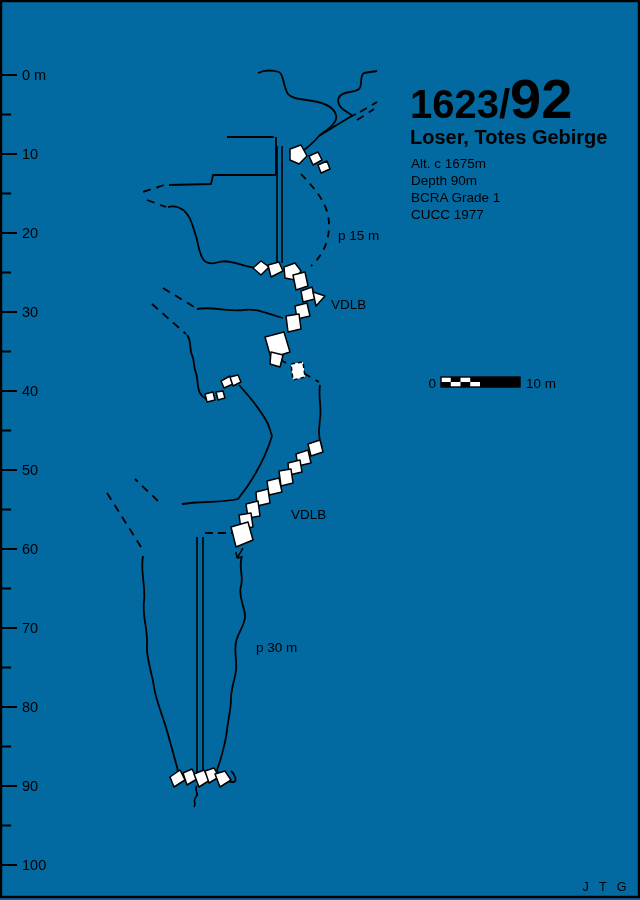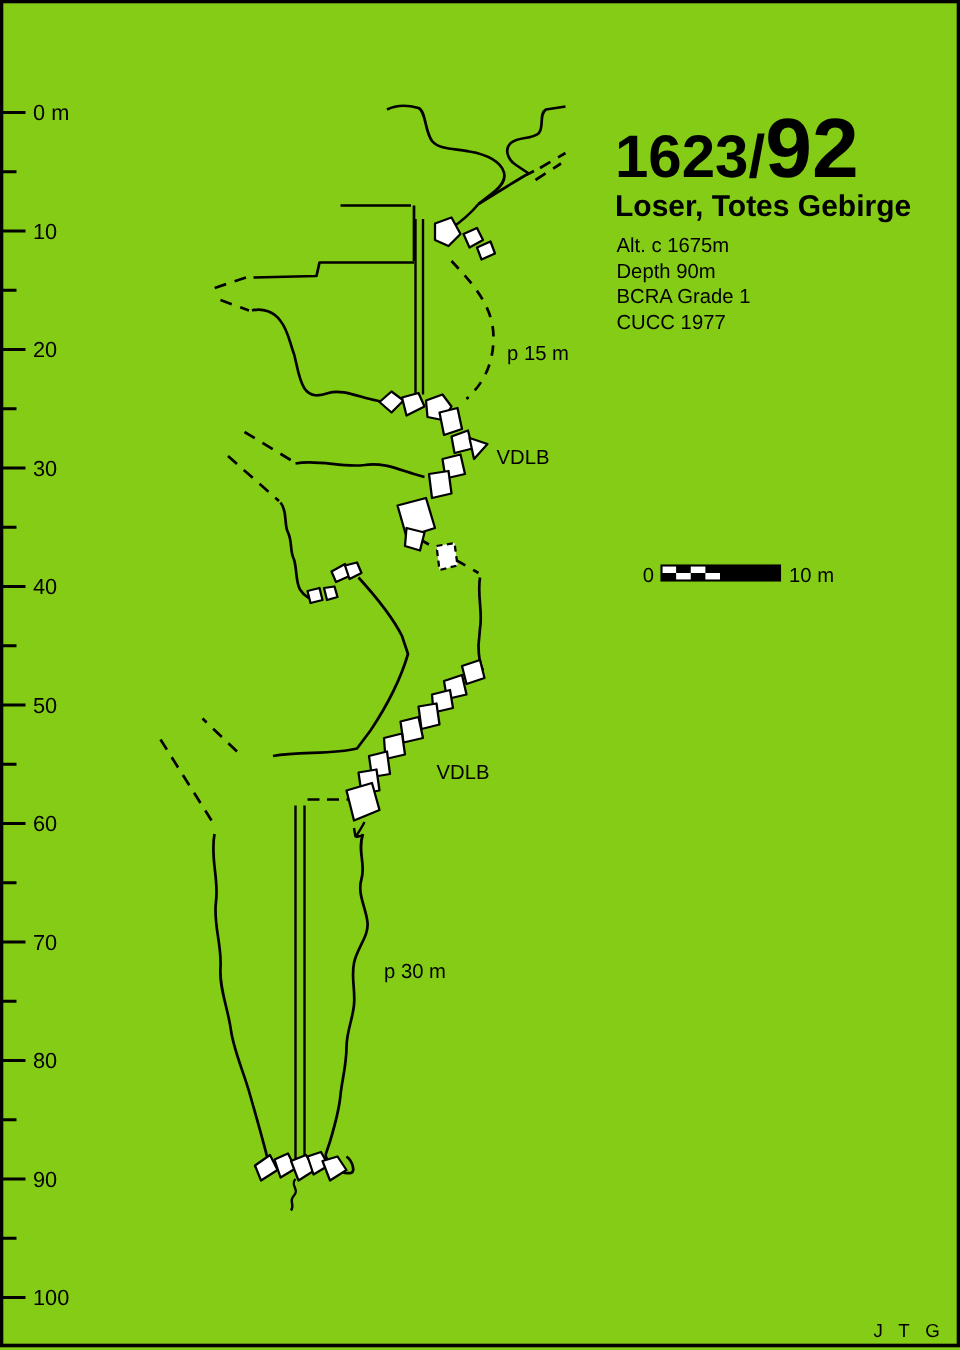--- a/index.html
+++ b/index.html
@@ -3,7 +3,7 @@
 <meta charset="utf-8">
 <style>
   html,body{margin:0;padding:0;background:#ffffff;}
-  #page{position:relative;width:640px;height:900px;background:#84cc16;
+  #page{position:relative;width:640px;height:900px;background:#0369a1;
         font-family:"Liberation Sans",sans-serif;overflow:hidden;}
   svg{position:absolute;left:0;top:0;}
   svg text{fill:#000;font-family:"Liberation Sans",sans-serif;}

